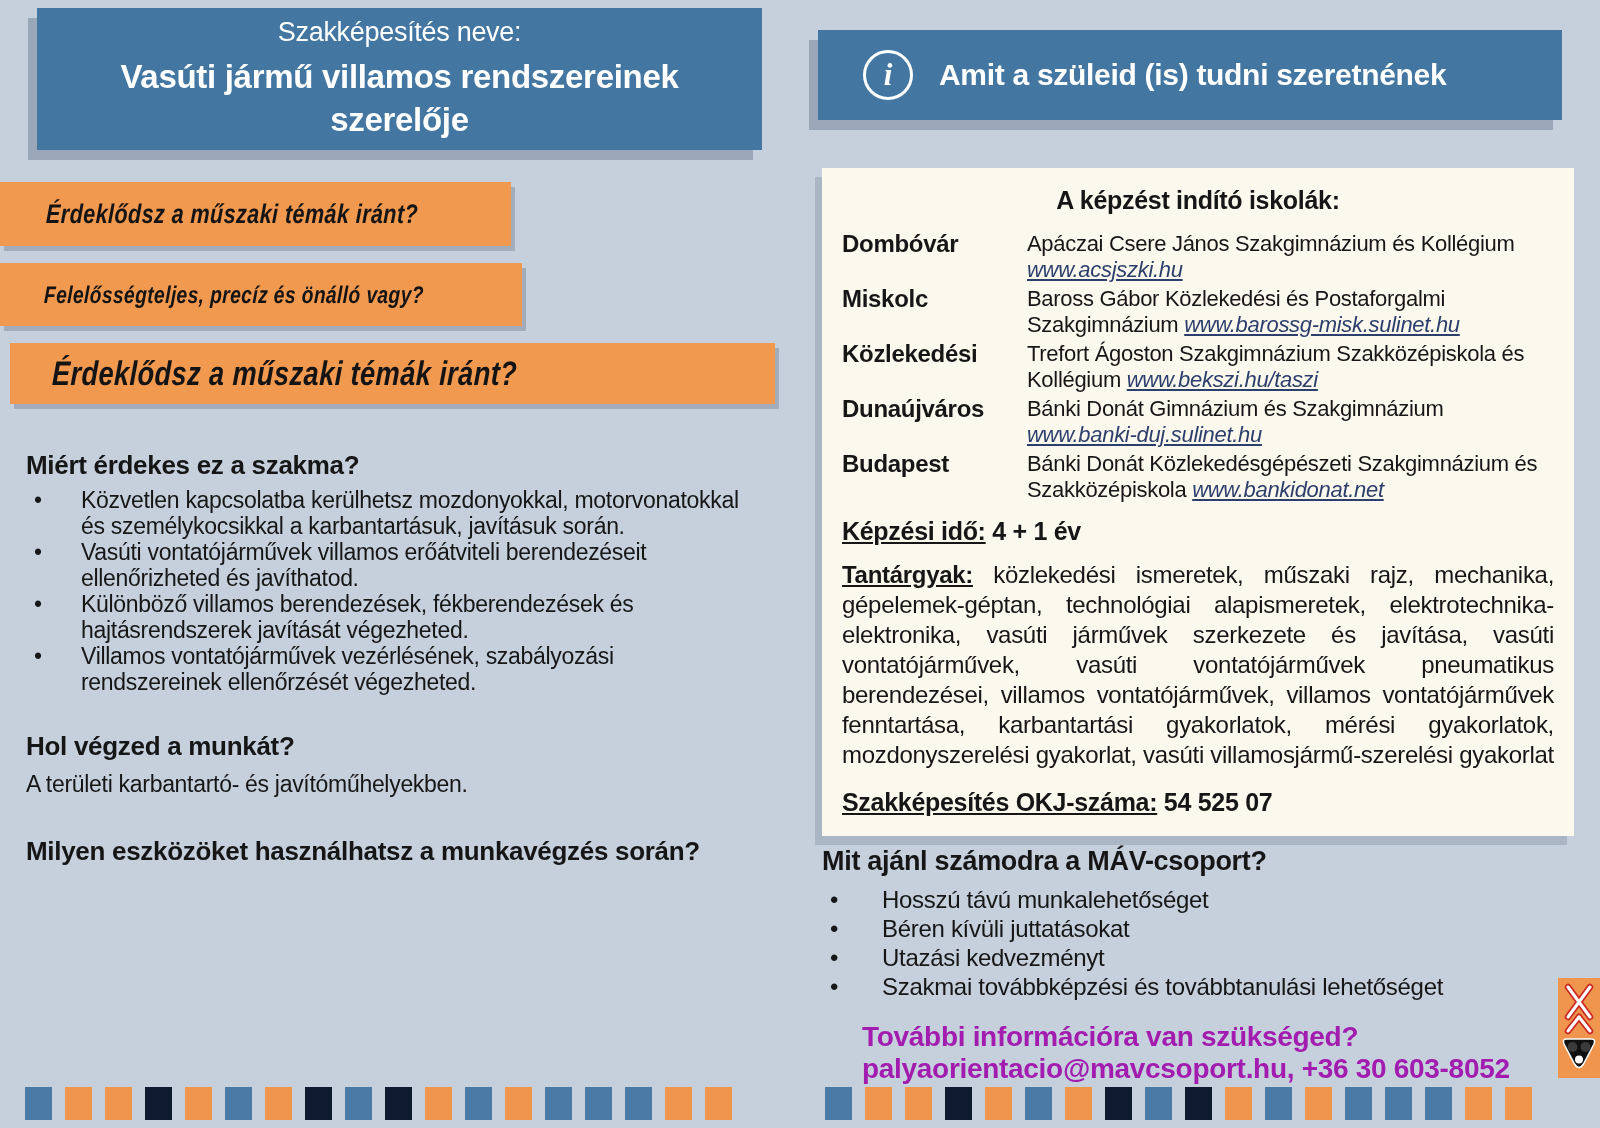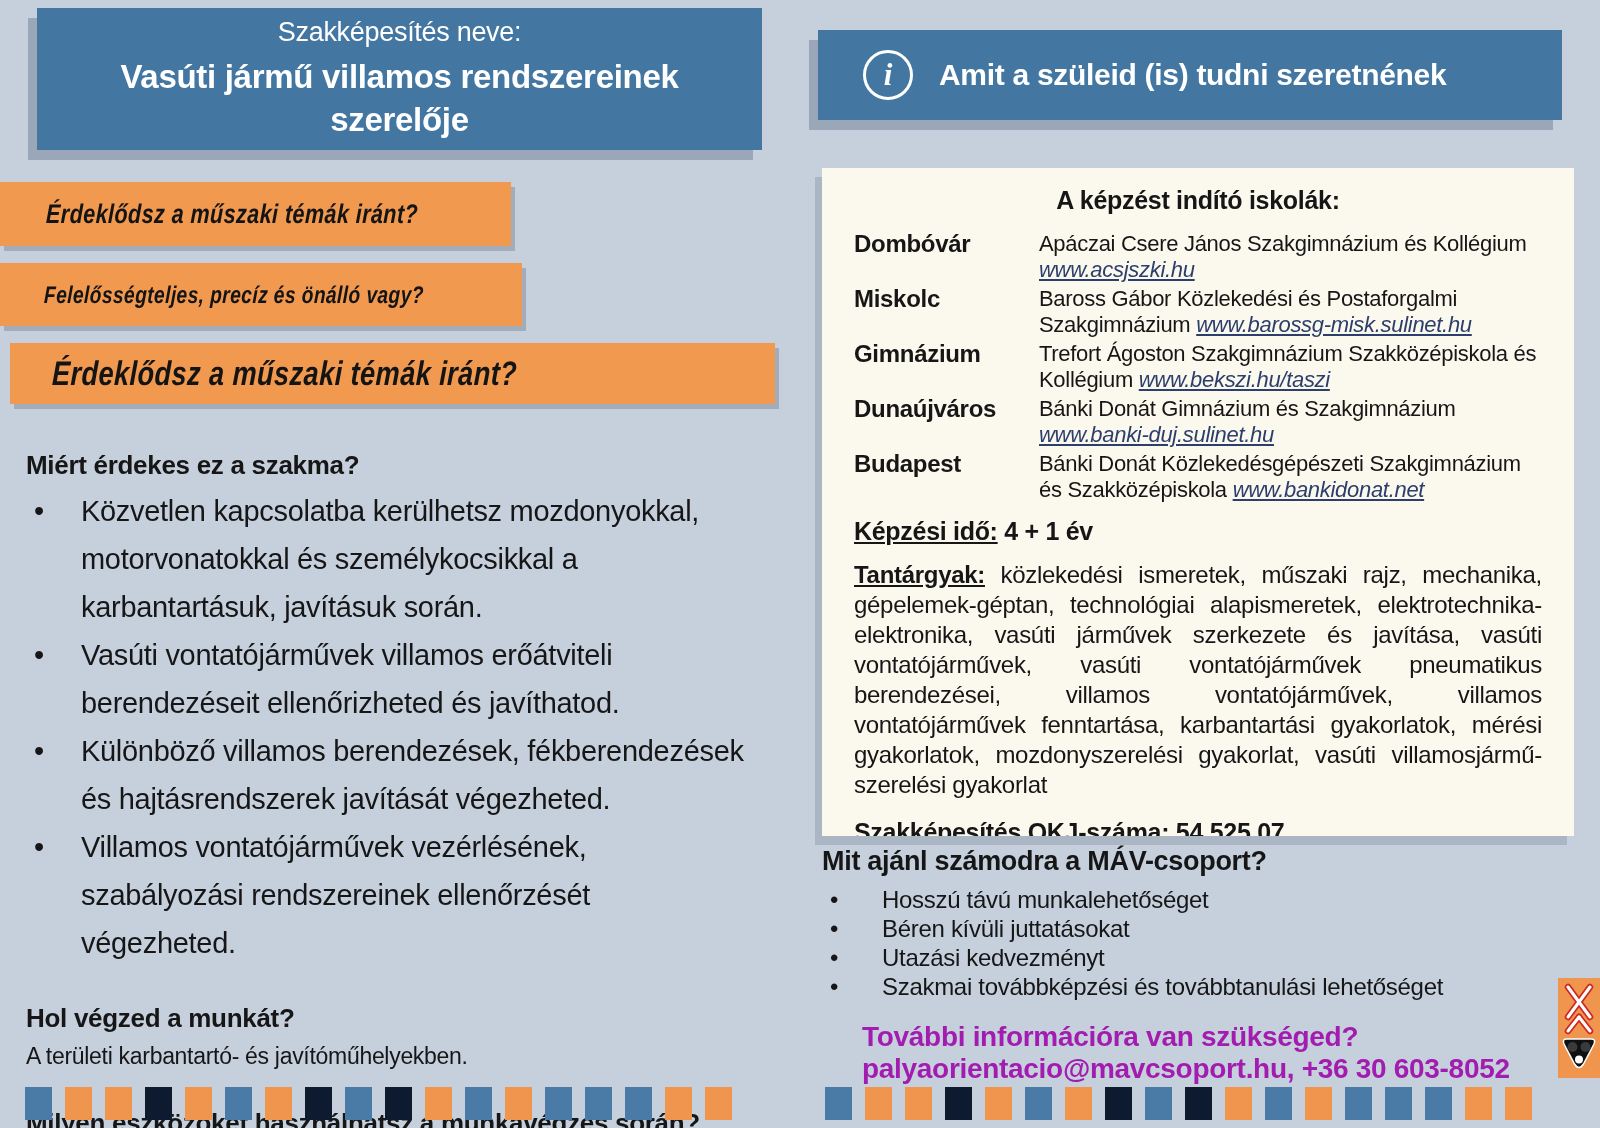--- a/index.html
+++ b/index.html
@@ -54,7 +54,7 @@
   .cream{
     position:absolute;left:822px;top:168px;width:752px;height:668px;
     background:#fbf8ee;box-shadow:-7px 9px 0 rgba(150,161,176,.55);
-    box-sizing:border-box;padding:14px 32px;overflow:hidden;
+    box-sizing:border-box;padding:14px 20px;overflow:hidden;
   }
   .schools-heading{text-align:center;font-size:25px;font-weight:700;margin:4px 0 16px 0;}
   .school-row{display:flex;margin-bottom:3px;}

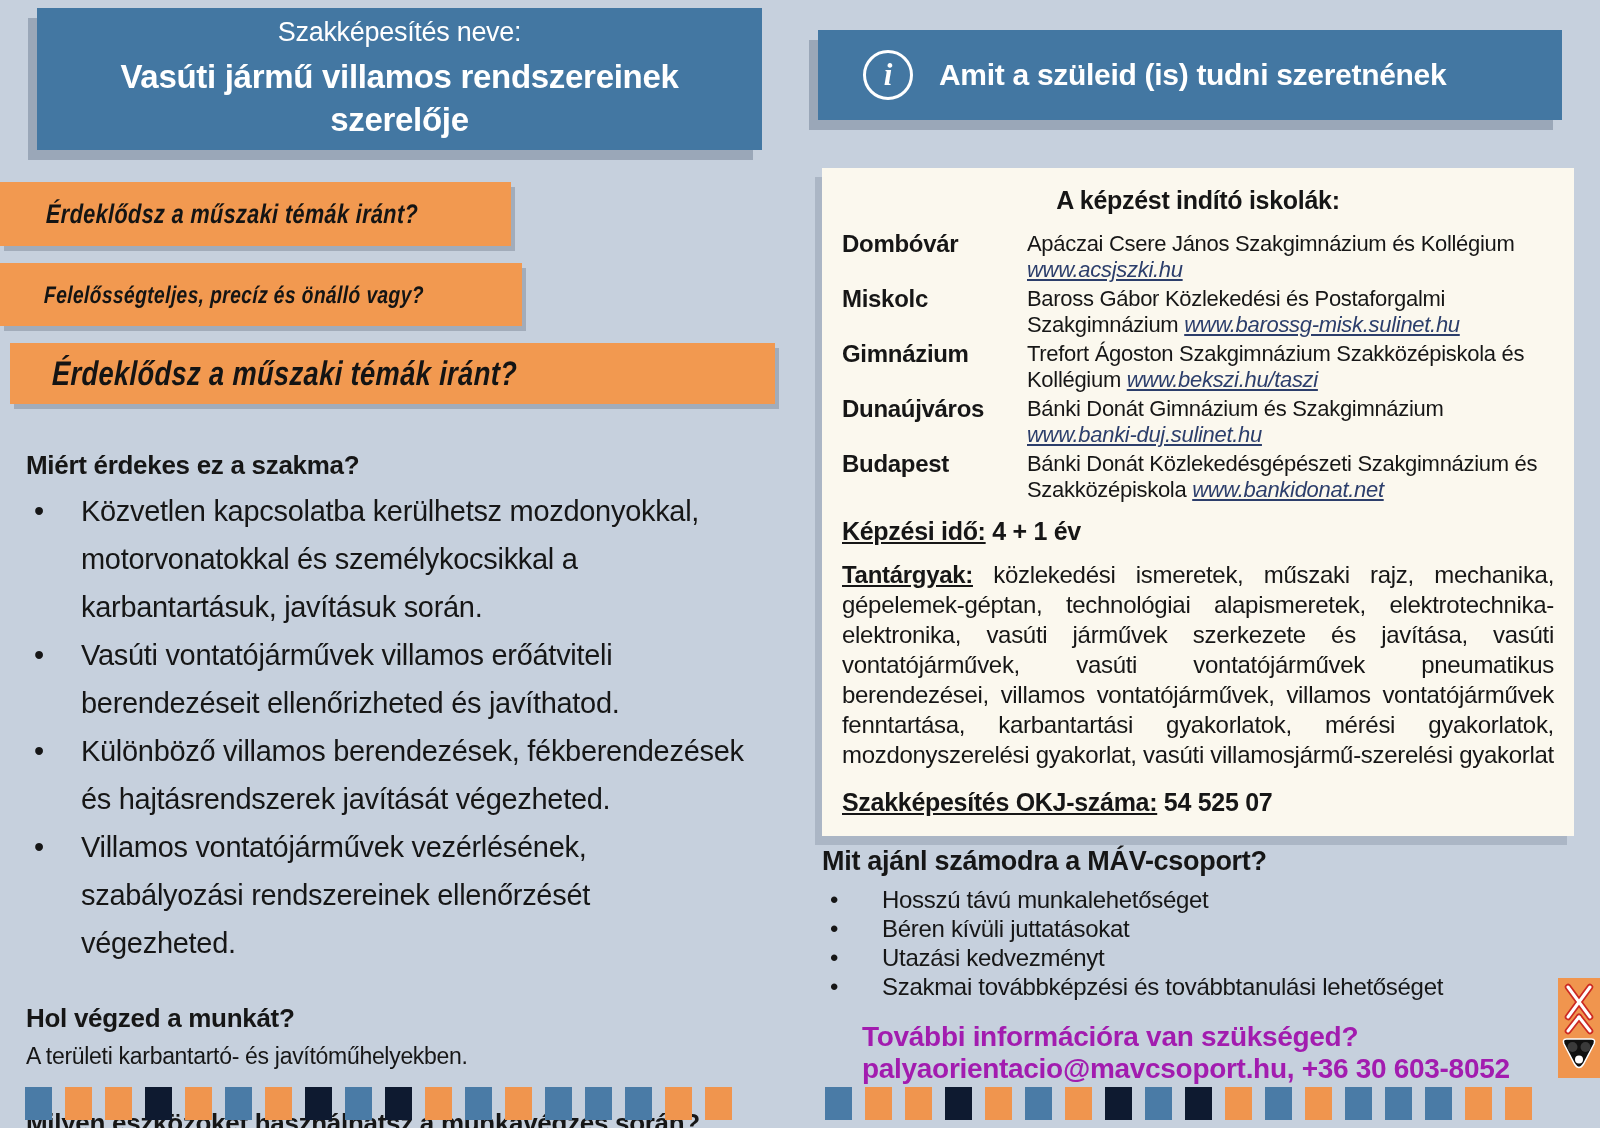--- a/index.html
+++ b/index.html
@@ -144,7 +144,7 @@
         </div>
 
         <div class="school-row">
-          <span class="city">Gimnázium</span>
+          <span class="city">Közlekedési</span>
           <span class="info"><span>Trefort Ágoston Szakgimnázium Szakközépiskola és Kollégium</span> <span class="link">www.bekszi.hu/taszi</span></span>
         </div>
 

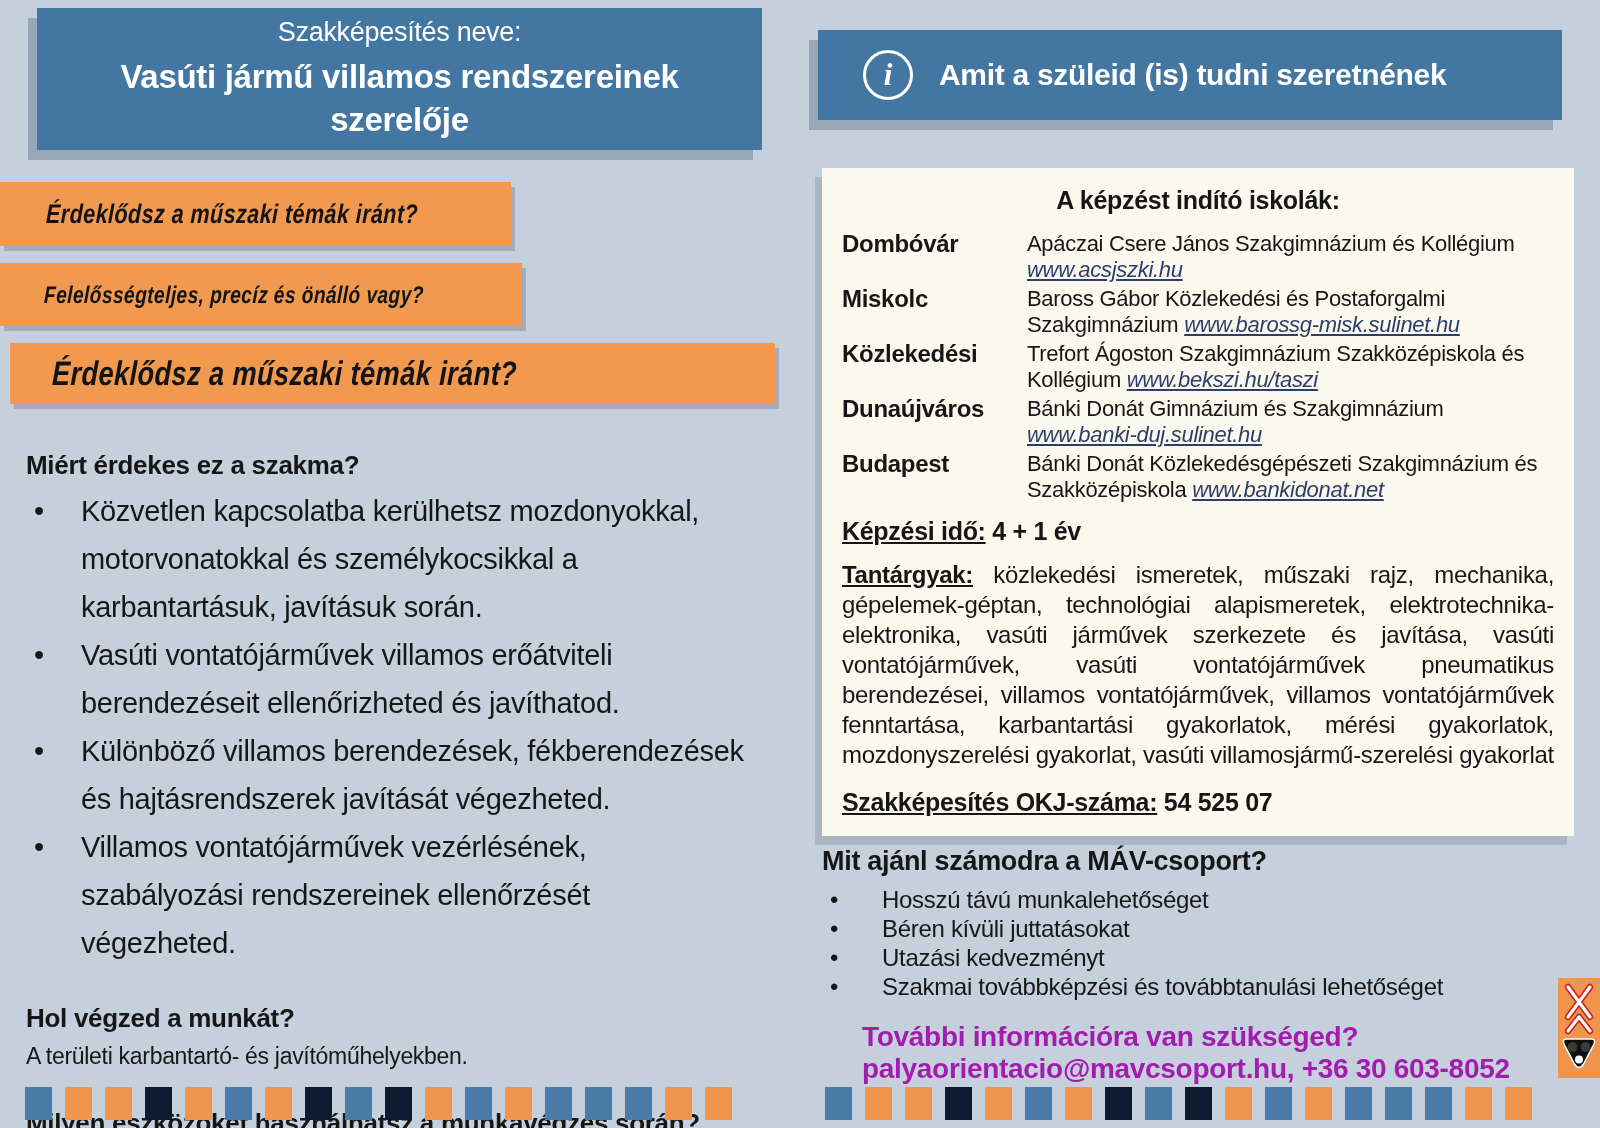--- a/index.html
+++ b/index.html
@@ -34,7 +34,7 @@
   .sec-head{font-size:26px;font-weight:700;margin:0 0 6px 0;}
   .sec-head.mt{margin-top:36px;}
   ul.bullets{list-style:none;margin:0;padding:0;}
-  ul.bullets li{position:relative;padding-left:55px;font-size:29px;line-height:48px;}
+  ul.bullets li{position:relative;padding-left:55px;font-size:23px;line-height:26px;}
   ul.bullets li::before{content:"\2022";position:absolute;left:8px;top:0;}
   .plain{font-size:23px;line-height:32px;margin:0;}
   

